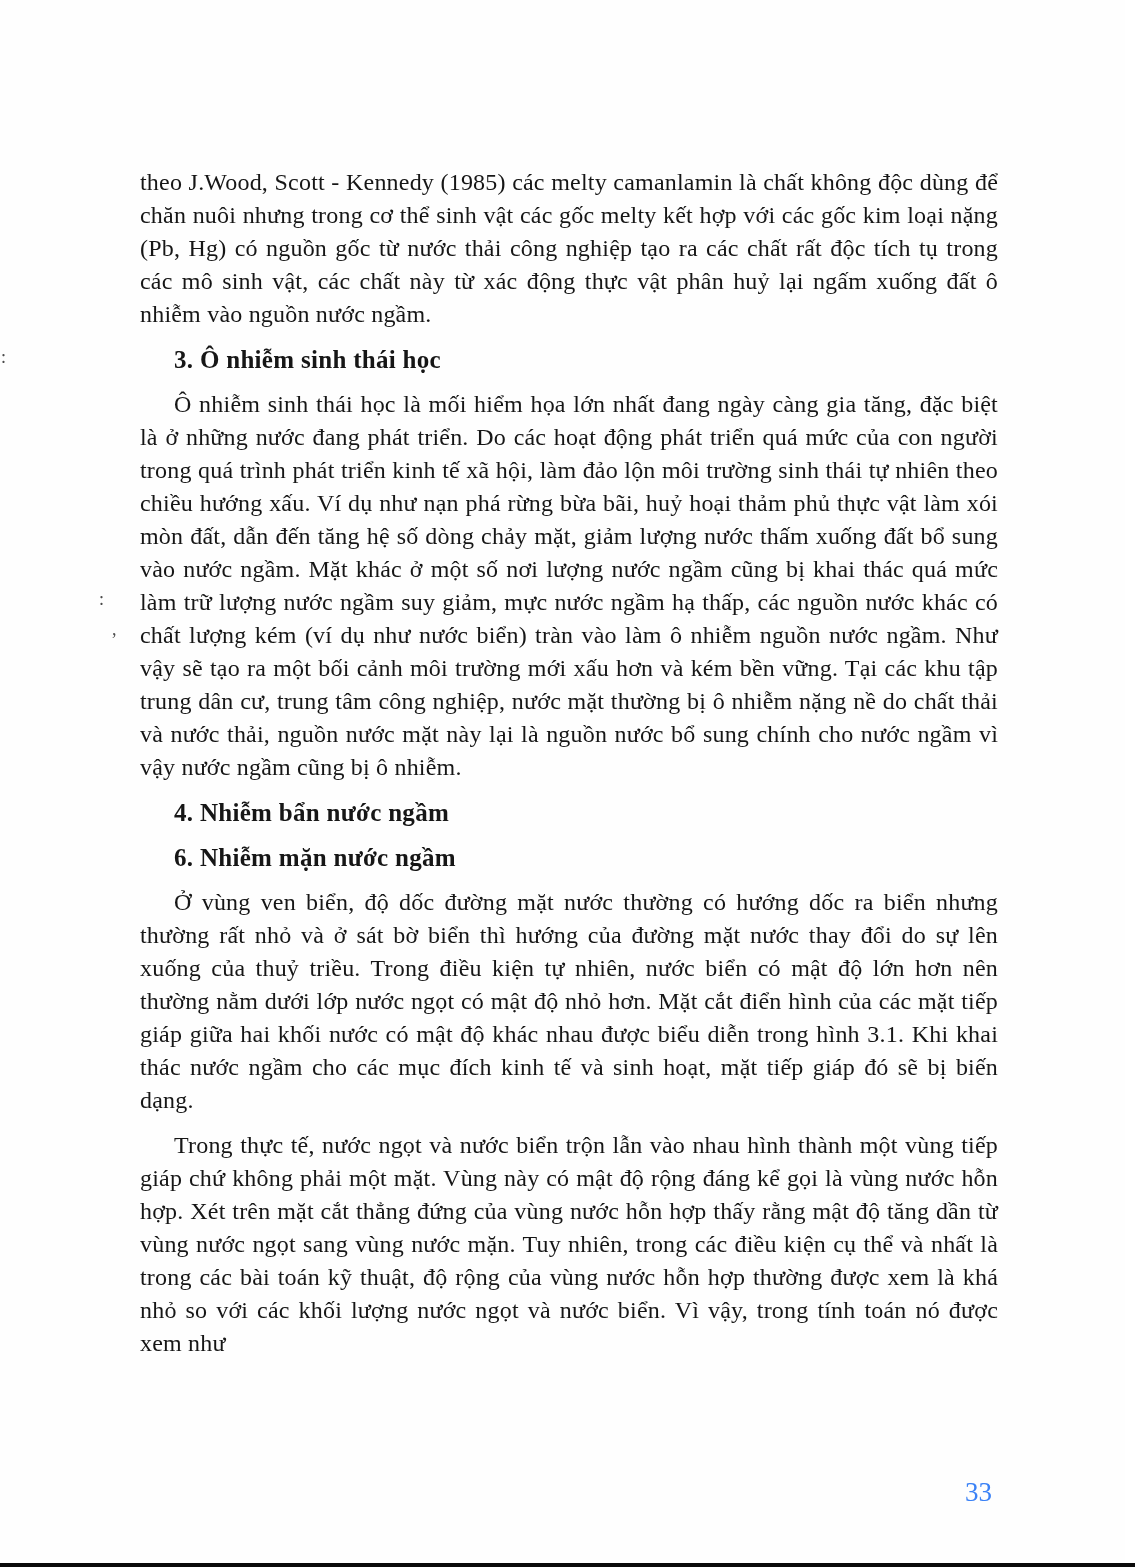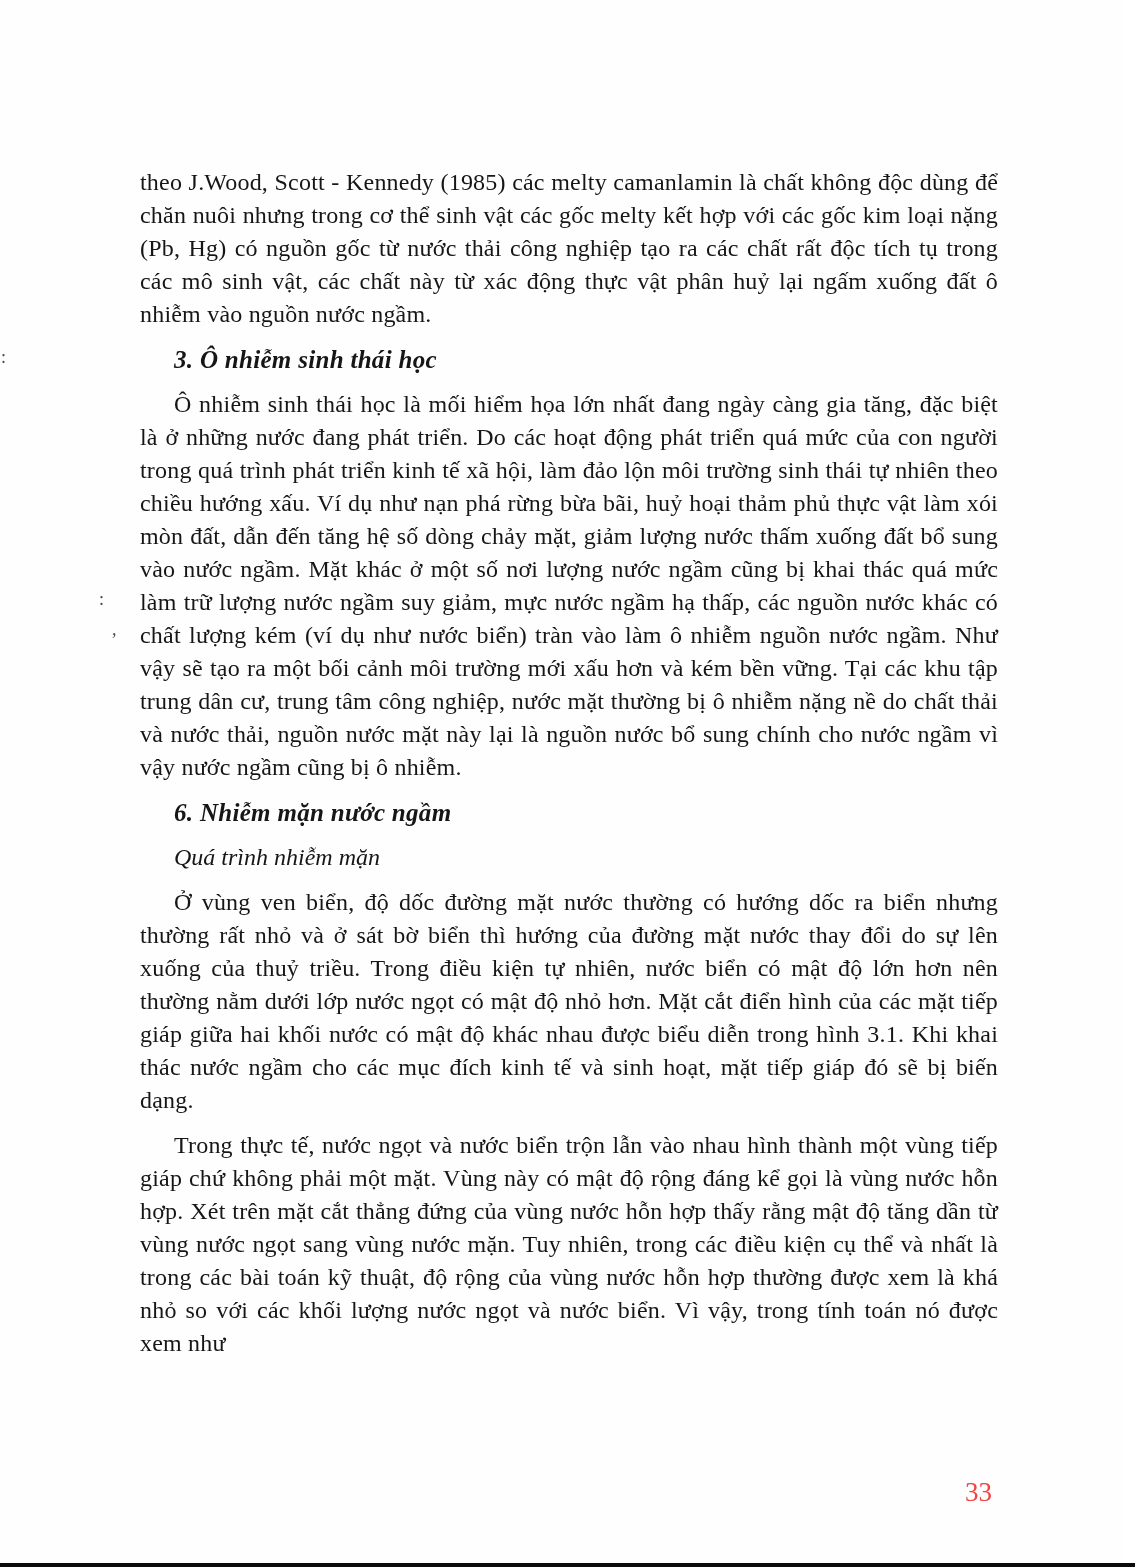--- a/index.html
+++ b/index.html
@@ -41,7 +41,6 @@
     font-size: 25px;
     line-height: 33px;
     font-weight: bold;
-    font-style: italic;
     text-indent: 34px;
     letter-spacing: 0.3px;
   }

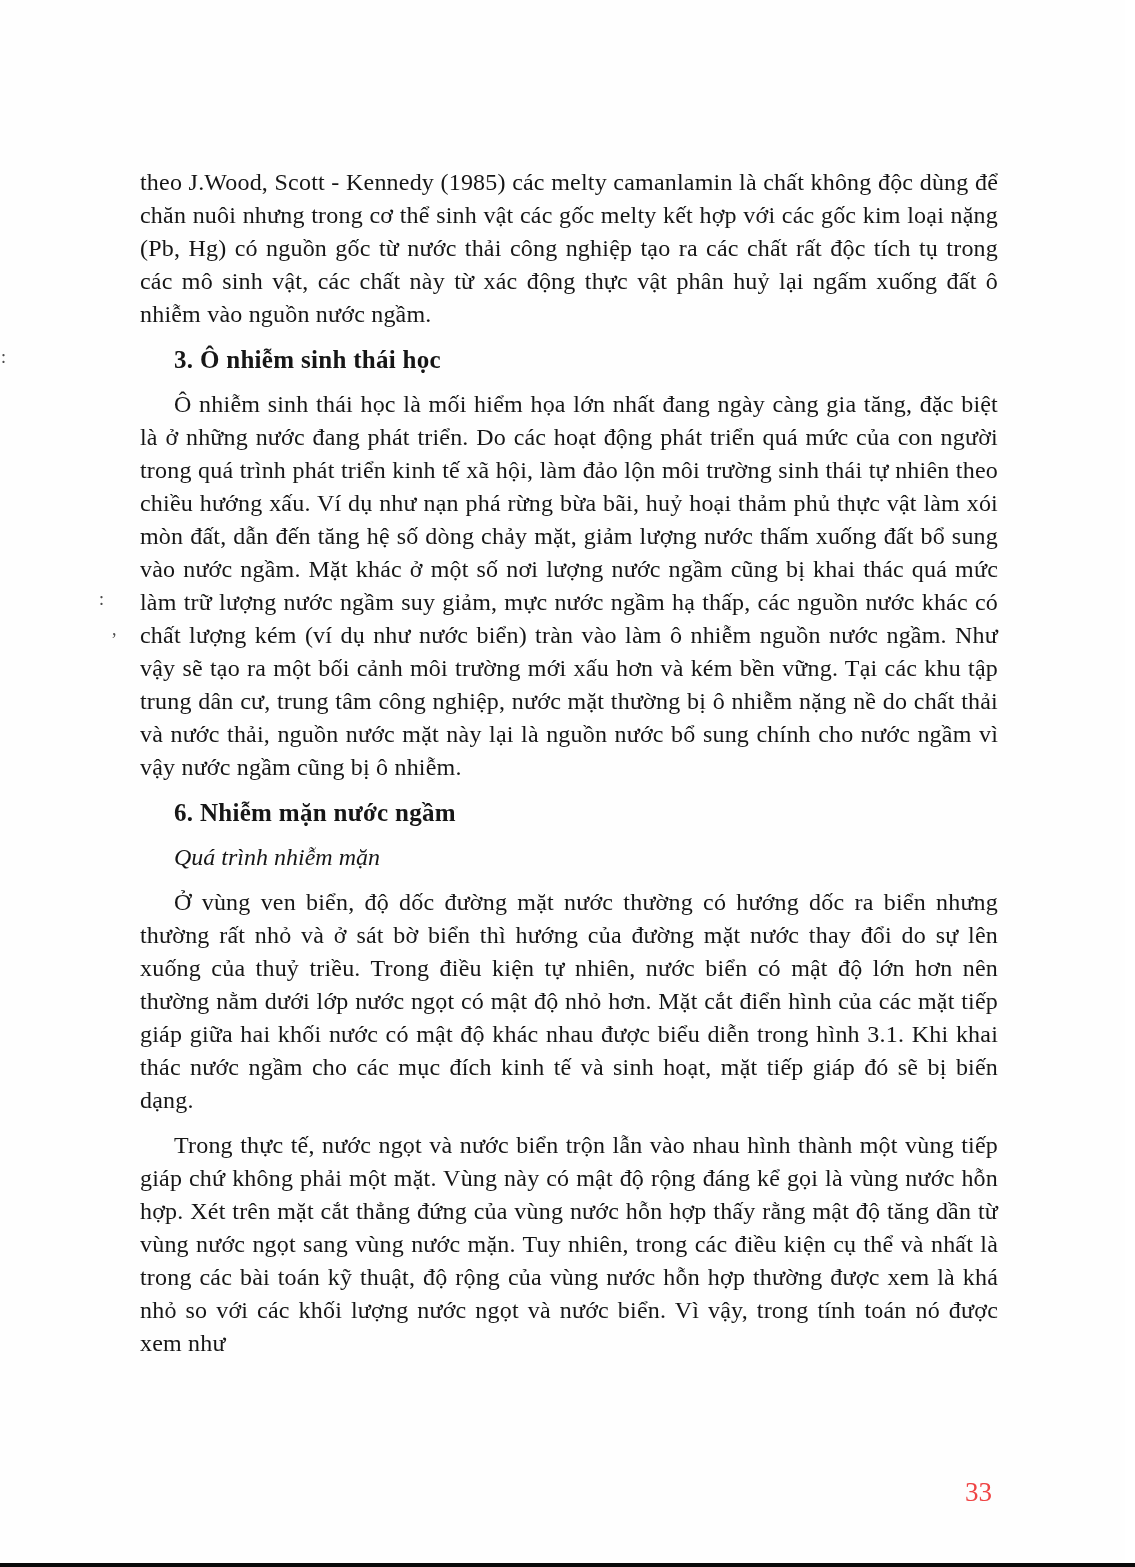--- a/index.html
+++ b/index.html
@@ -88,6 +88,7 @@
 
   <p class="para">Ô nhiễm sinh thái học là mối hiểm họa lớn nhất đang ngày càng gia tăng, đặc biệt là ở những nước đang phát triển. Do các hoạt động phát triển quá mức của con người trong quá trình phát triển kinh tế xã hội, làm đảo lộn môi trường sinh thái tự nhiên theo chiều hướng xấu. Ví dụ như nạn phá rừng bừa bãi, huỷ hoại thảm phủ thực vật làm xói mòn đất, dẫn đến tăng hệ số dòng chảy mặt, giảm lượng nước thấm xuống đất bổ sung vào nước ngầm. Mặt khác ở một số nơi lượng nước ngầm cũng bị khai thác quá mức làm trữ lượng nước ngầm suy giảm, mực nước ngầm hạ thấp, các nguồn nước khác có chất lượng kém (ví dụ như nước biển) tràn vào làm ô nhiễm nguồn nước ngầm. Như vậy sẽ tạo ra một bối cảnh môi trường mới xấu hơn và kém bền vững. Tại các khu tập trung dân cư, trung tâm công nghiệp, nước mặt thường bị ô nhiễm nặng nề do chất thải và nước thải, nguồn nước mặt này lại là nguồn nước bổ sung chính cho nước ngầm vì vậy nước ngầm cũng bị ô nhiễm.</p>
 
+  <h3 class="heading">4. Nhiễm bẩn nước ngầm</h3>
 
 
   <h3 class="heading">6. Nhiễm mặn nước ngầm</h3>

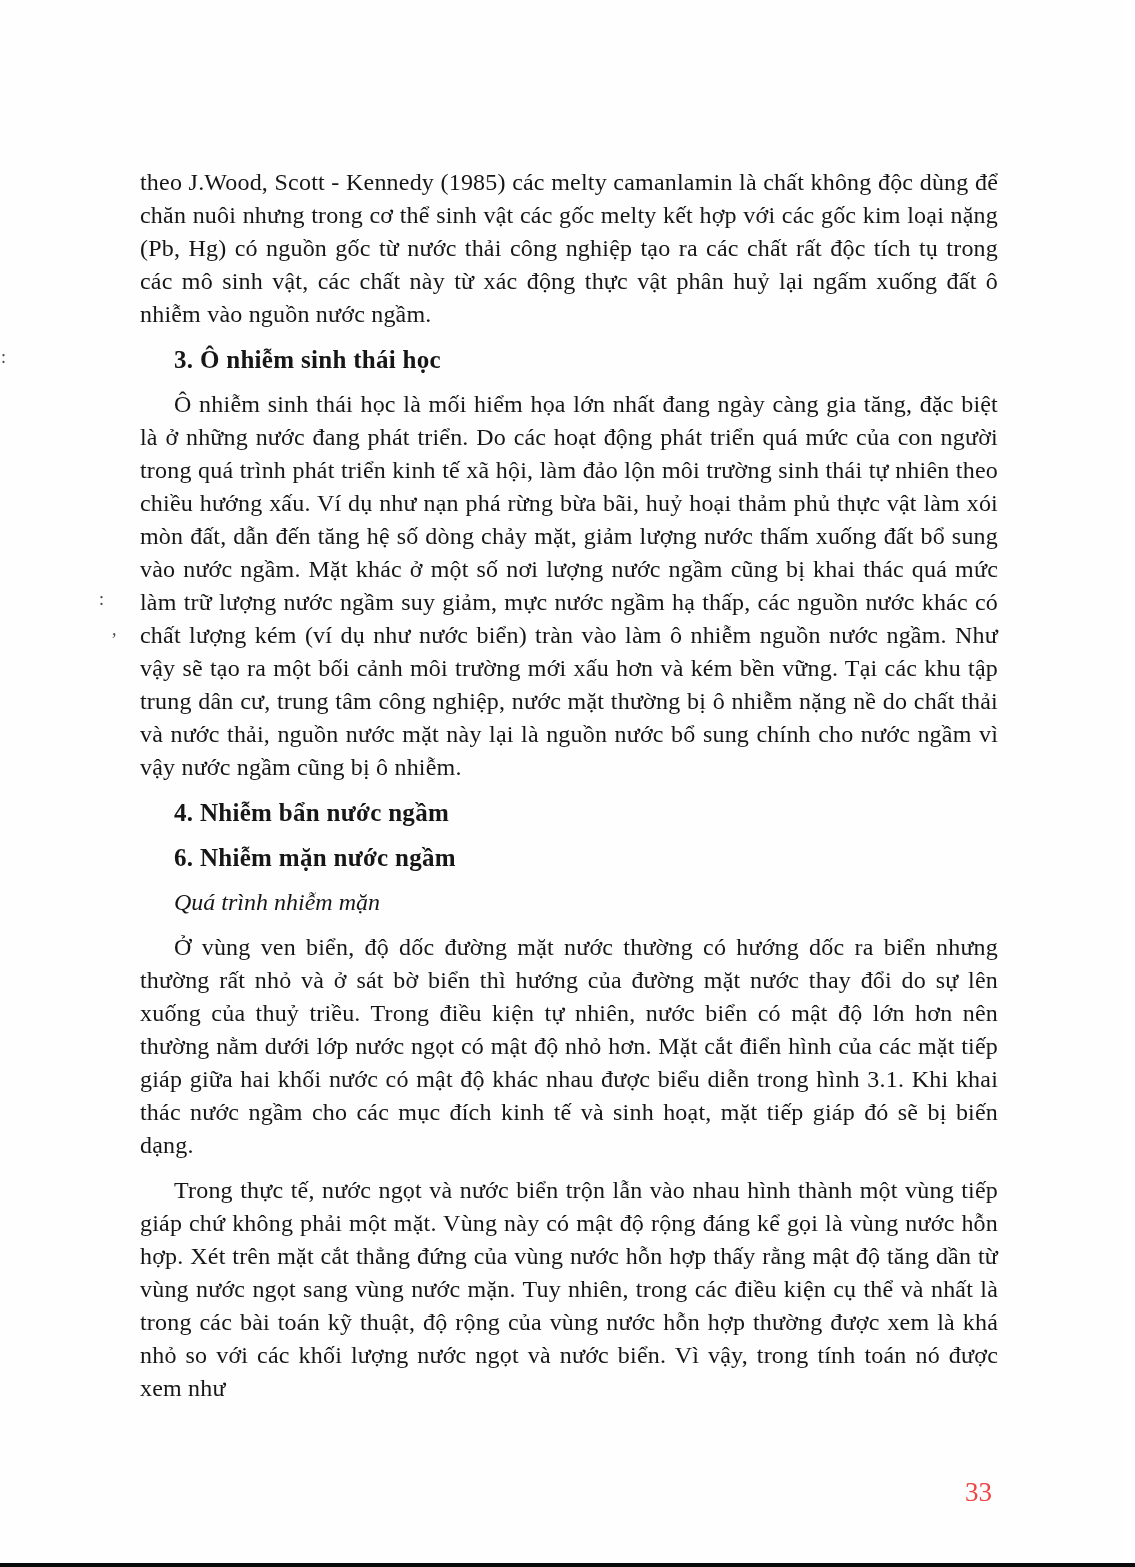--- a/index.html
+++ b/index.html
@@ -93,7 +93,6 @@
 
   <h3 class="heading">6. Nhiễm mặn nước ngầm</h3>
 
-  <p class="subheading">Quá trình nhiễm mặn</p>
 
   <p class="para">Ở vùng ven biển, độ dốc đường mặt nước thường có hướng dốc ra biển nhưng thường rất nhỏ và ở sát bờ biển thì hướng của đường mặt nước thay đổi do sự lên xuống của thuỷ triều. Trong điều kiện tự nhiên, nước biển có mật độ lớn hơn nên thường nằm dưới lớp nước ngọt có mật độ nhỏ hơn. Mặt cắt điển hình của các mặt tiếp giáp giữa hai khối nước có mật độ khác nhau được biểu diễn trong hình 3.1. Khi khai thác nước ngầm cho các mục đích kinh tế và sinh hoạt, mặt tiếp giáp đó sẽ bị biến dạng.</p>
 

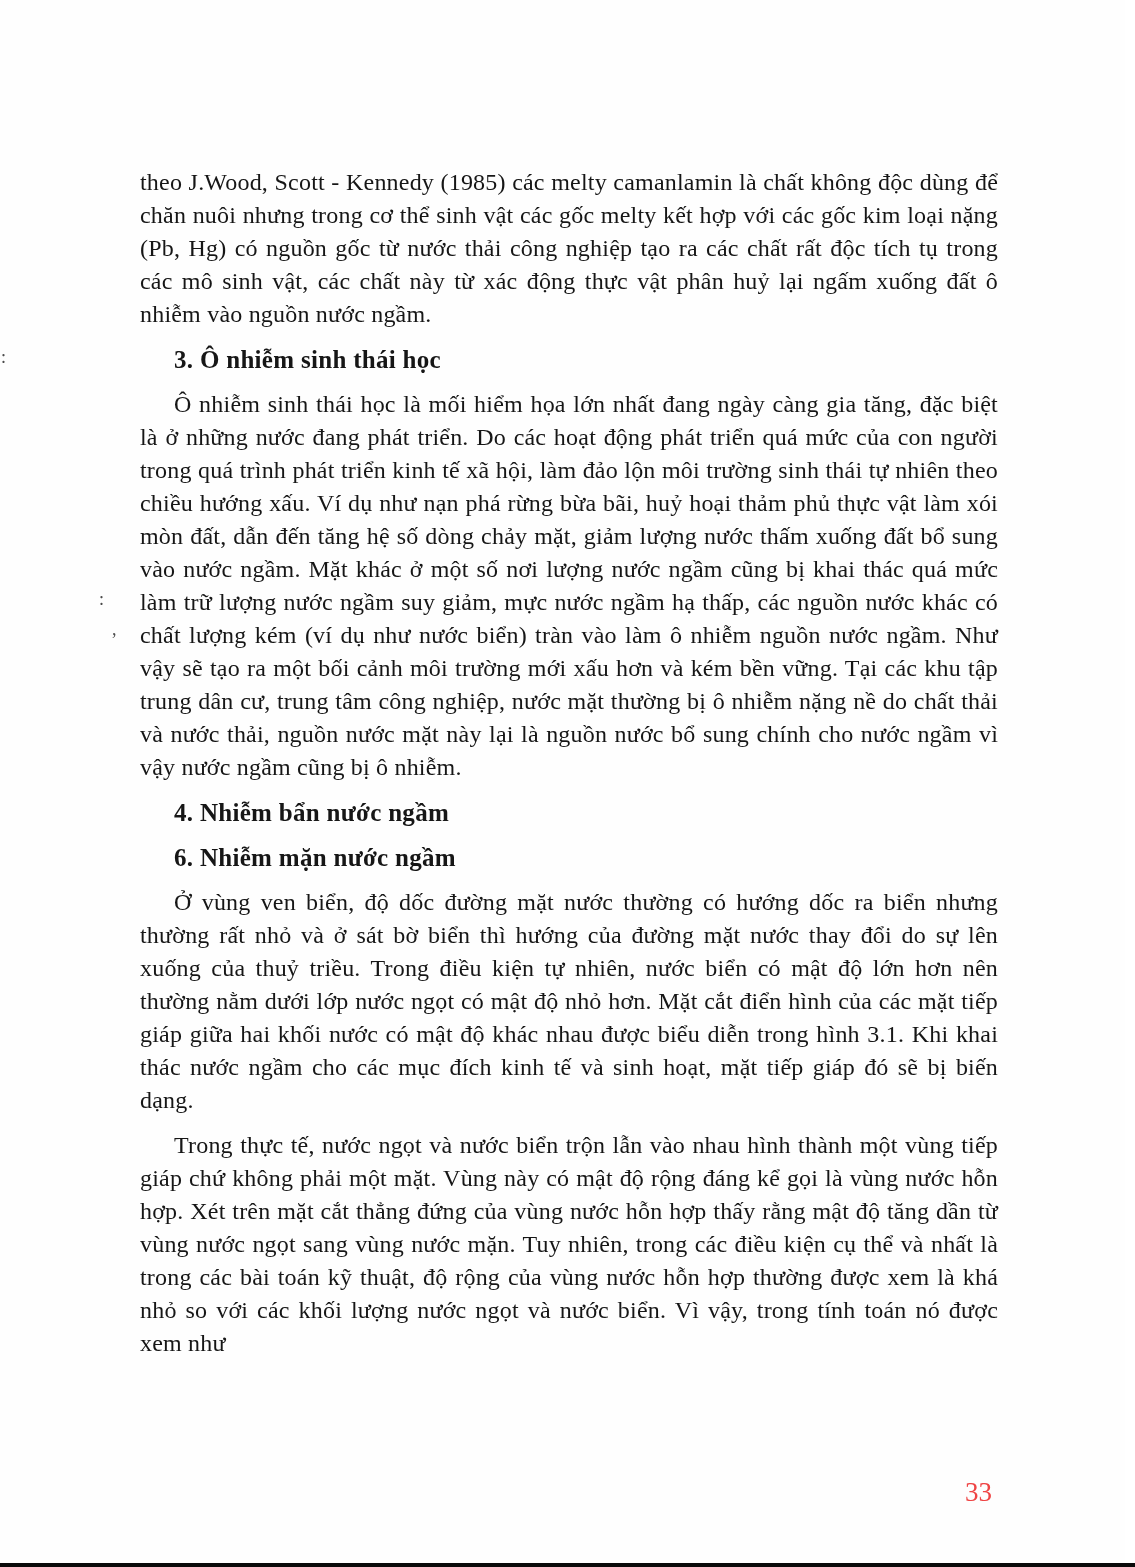--- a/index.html
+++ b/index.html
@@ -57,7 +57,7 @@
     left: 965px;
     font-size: 27px;
     line-height: 30px;
-    color: #ef4444;
+    color: #3b82f6;
   }
   .scan-line {
     position: absolute;

